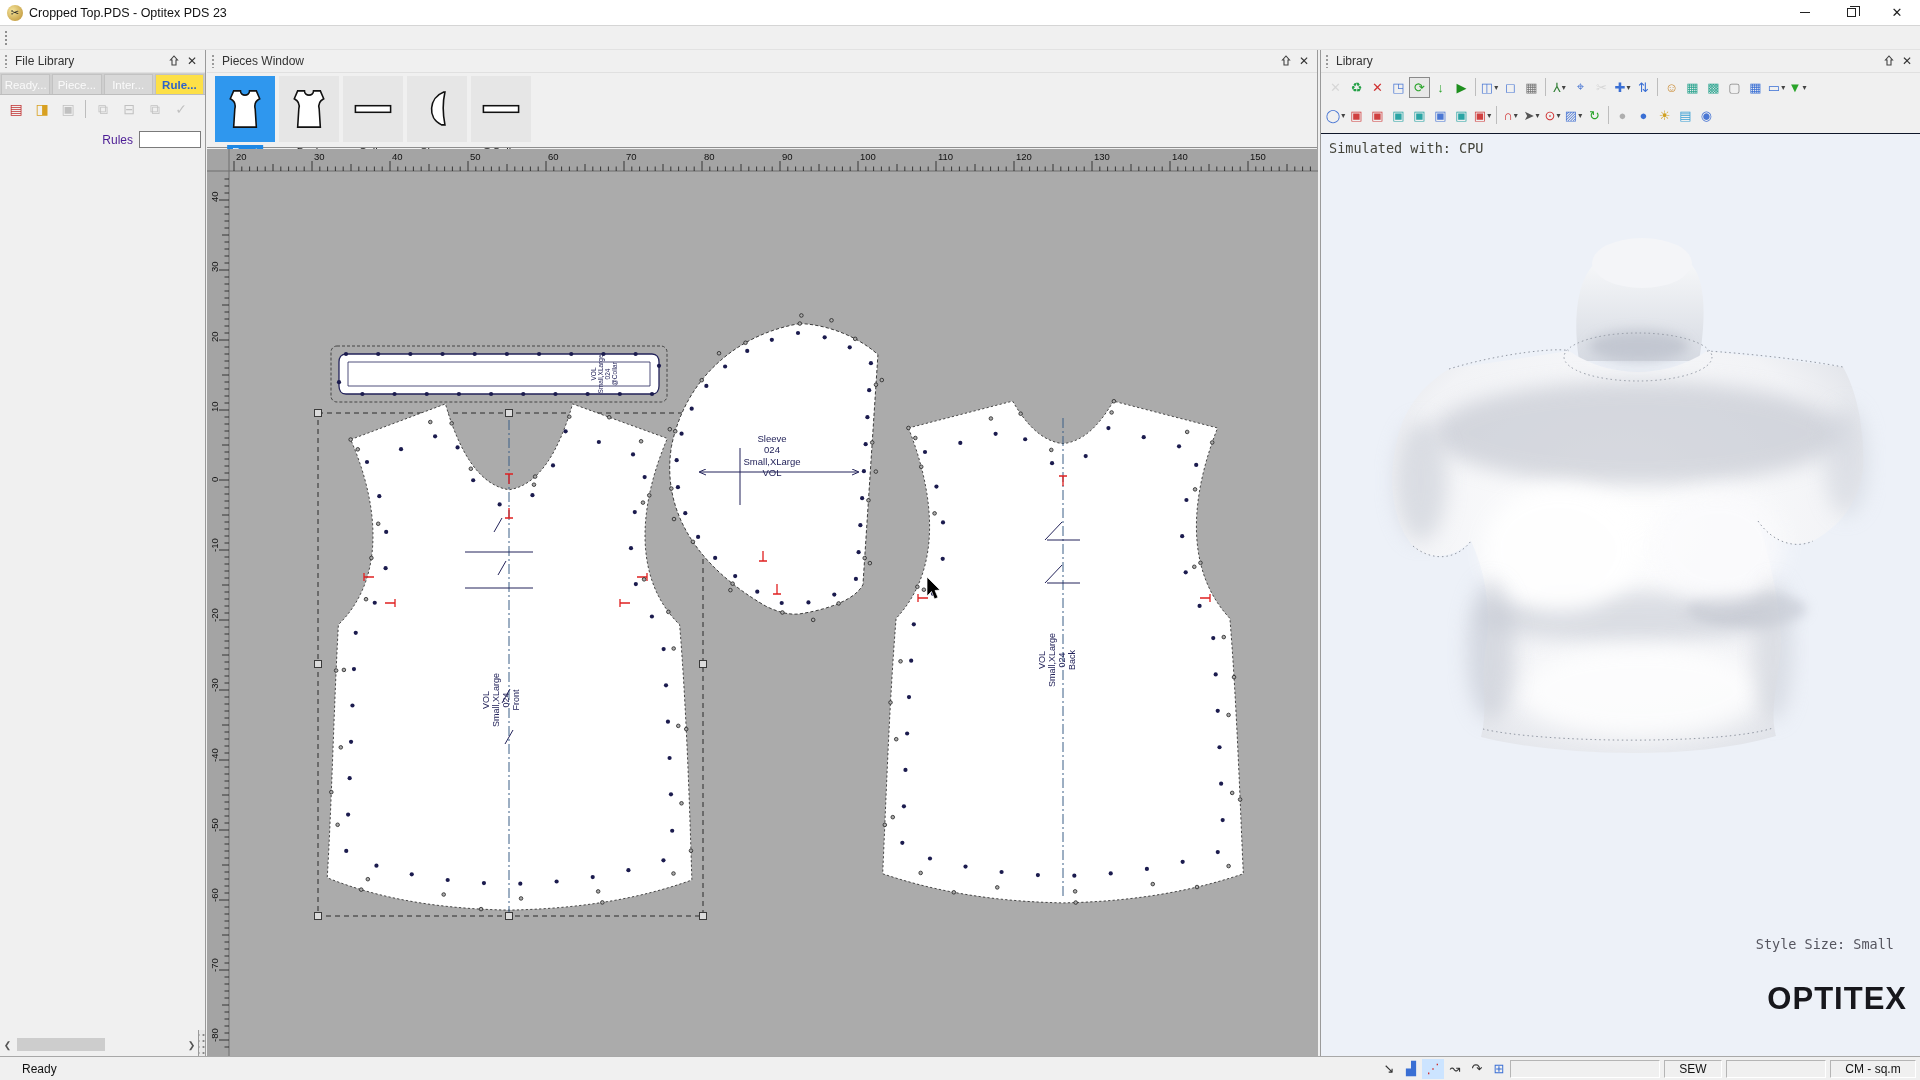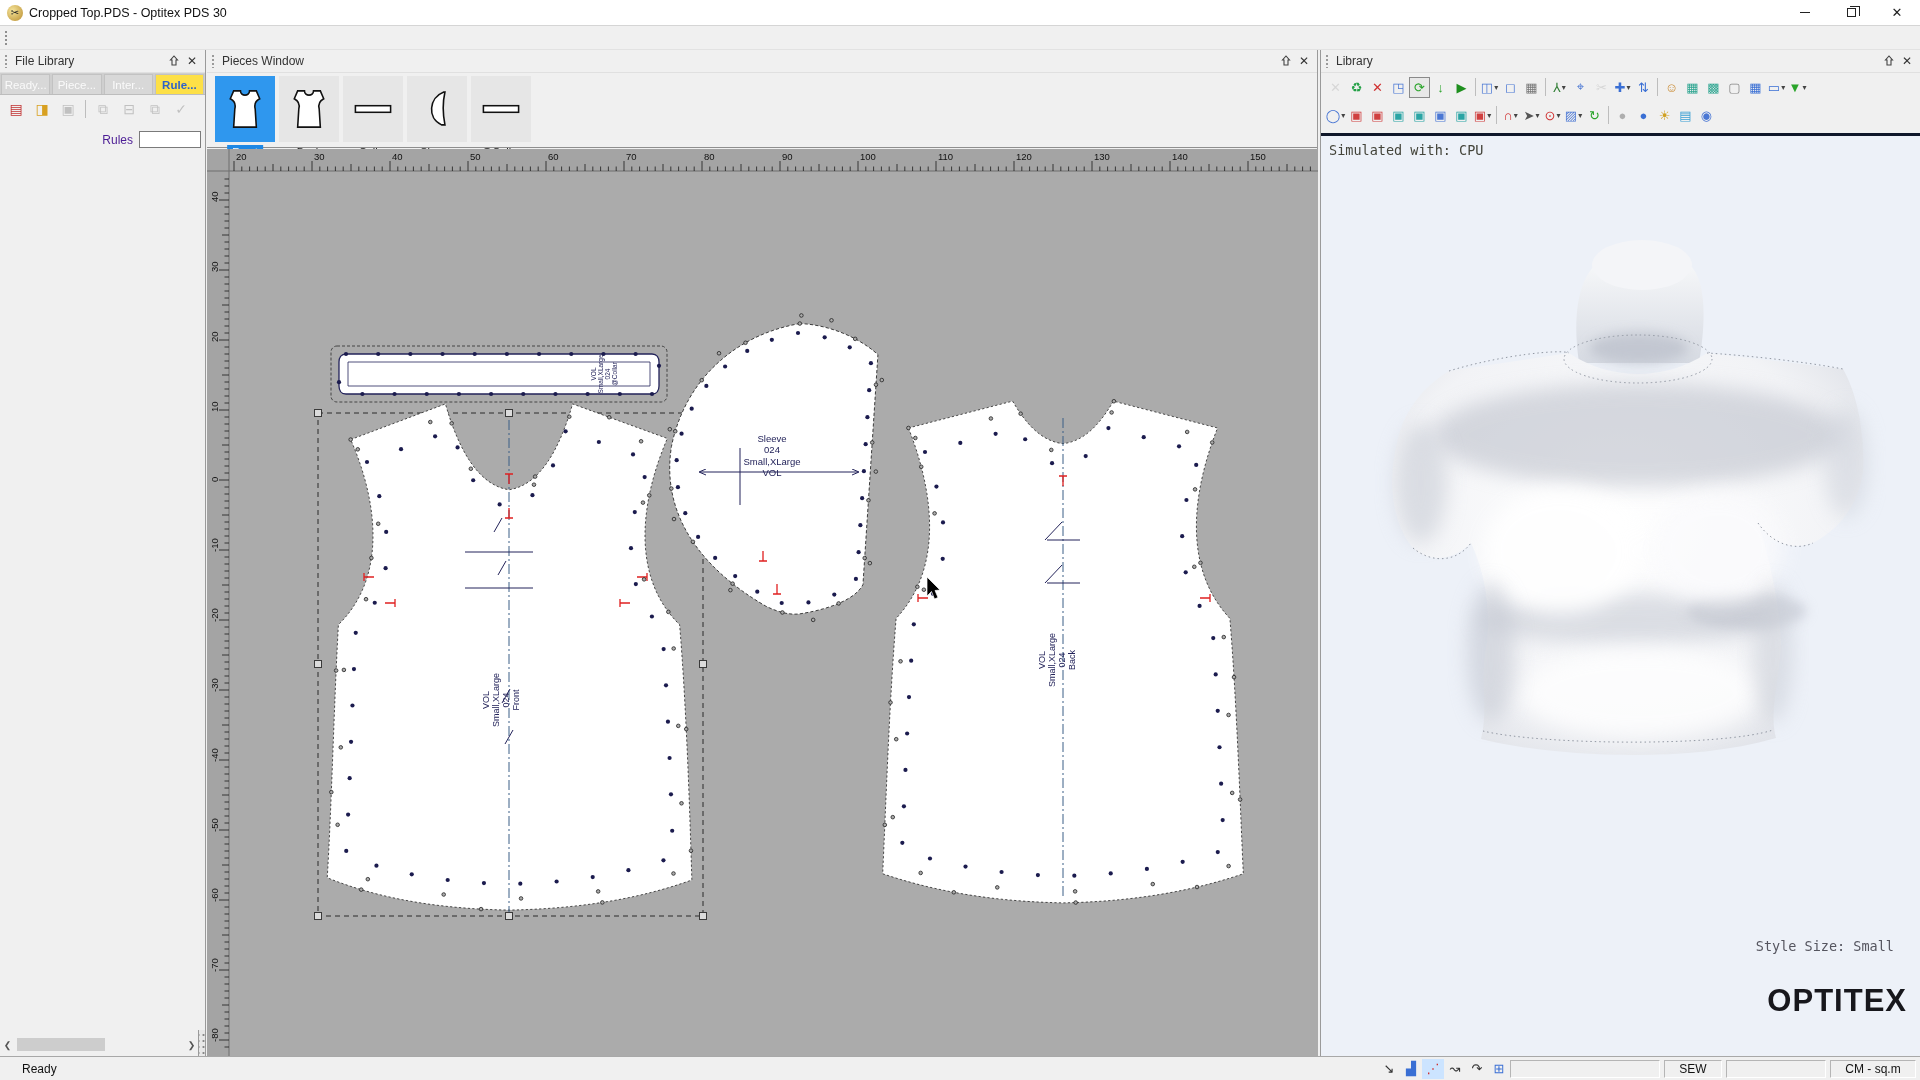--- a/index.html
+++ b/index.html
@@ -101,7 +101,7 @@
 
 <div id="titlebar">
   <div id="app-icon">✂</div>
-  <div id="title-text">Cropped Top.PDS - Optitex PDS 30</div>
+  <div id="title-text">Cropped Top.PDS - Optitex PDS 23</div>
   <div id="win-controls">
     <div class="win-btn">
         <div class="glyph-min"></div>

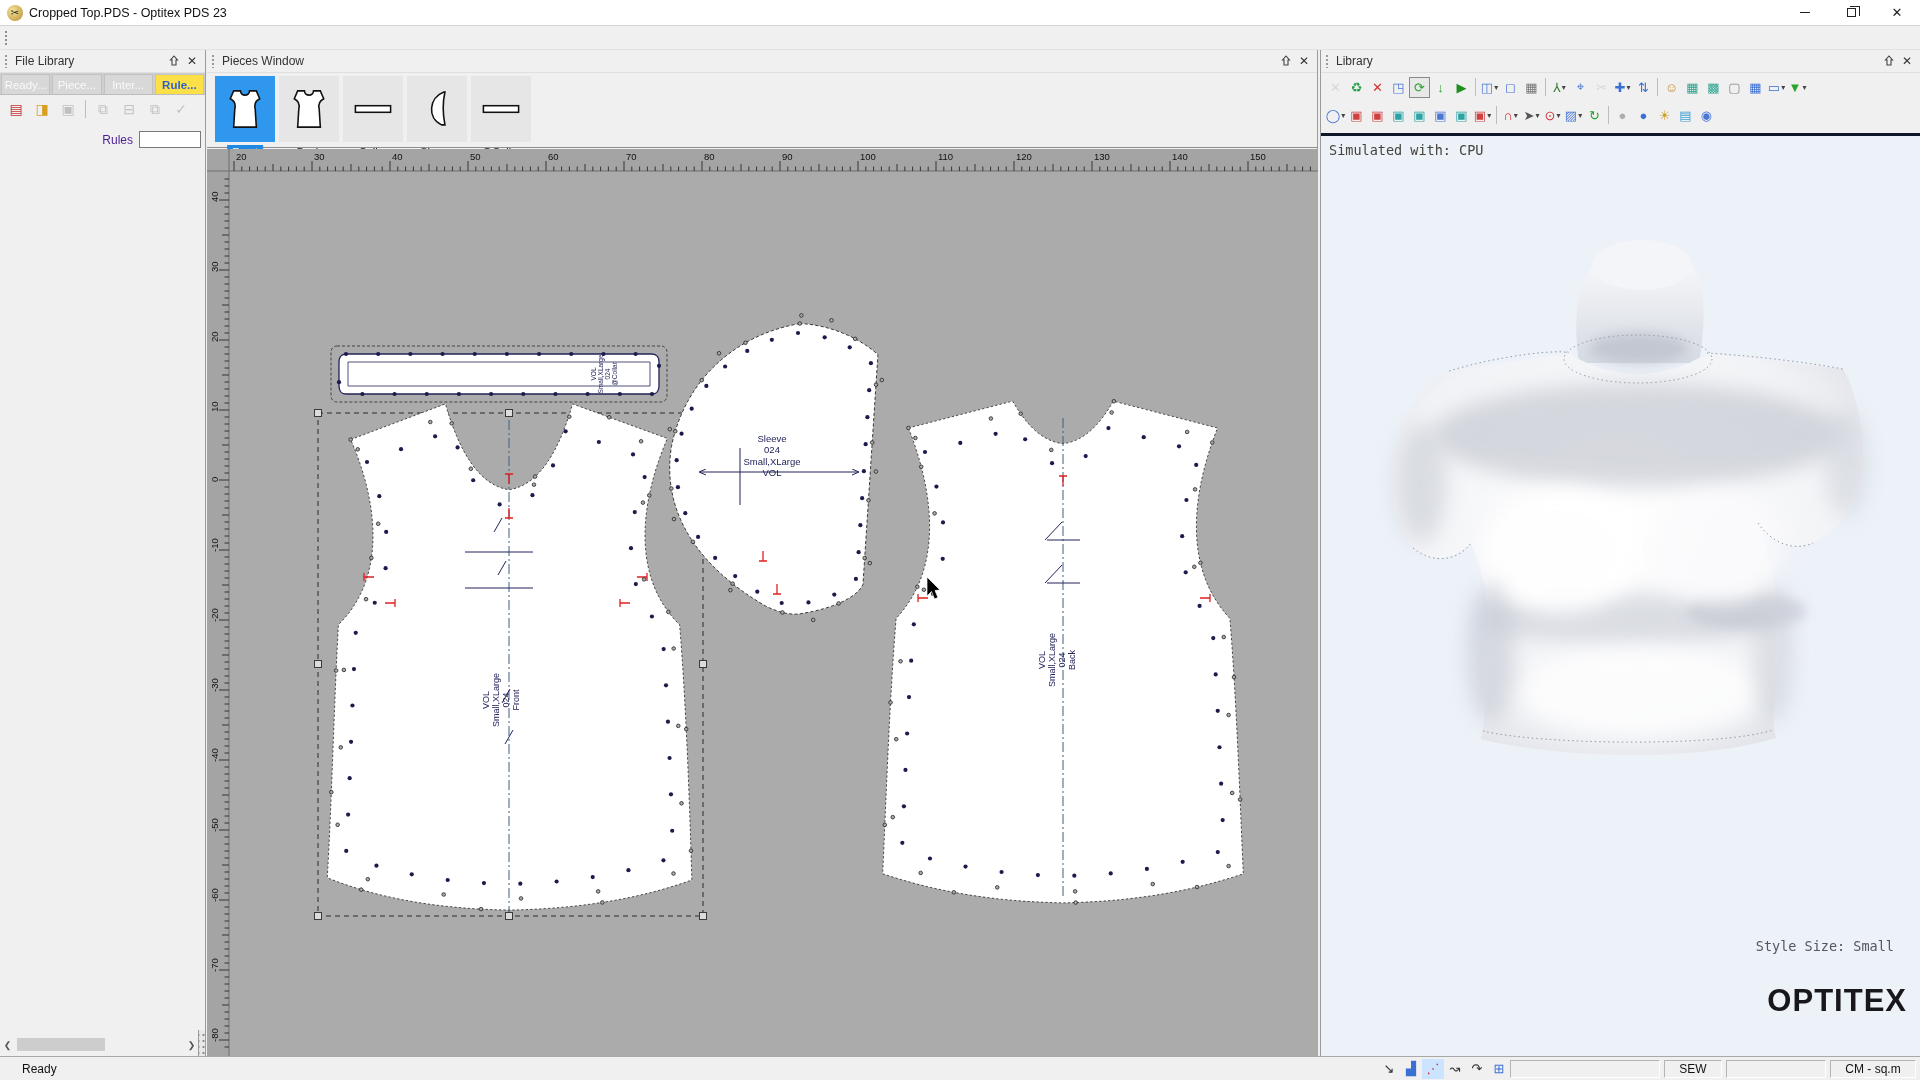--- a/index.html
+++ b/index.html
@@ -83,7 +83,7 @@
   .r-toolbar{display:flex;align-items:center;height:28px;padding-left:4px;}
   .r-toolbar .tb-btn{width:21px;height:21px;font-size:13px;}
   #viewport3d{position:absolute;left:0;top:83px;width:600px;height:923px;background:#7dd3fc;
-    border-top:3px solid #0f172a;}
+    border-top:1px solid #0f172a;}
 
   
   #statusbar{position:absolute;left:0;top:1056px;width:1920px;height:24px;background:#f0f0f0;

